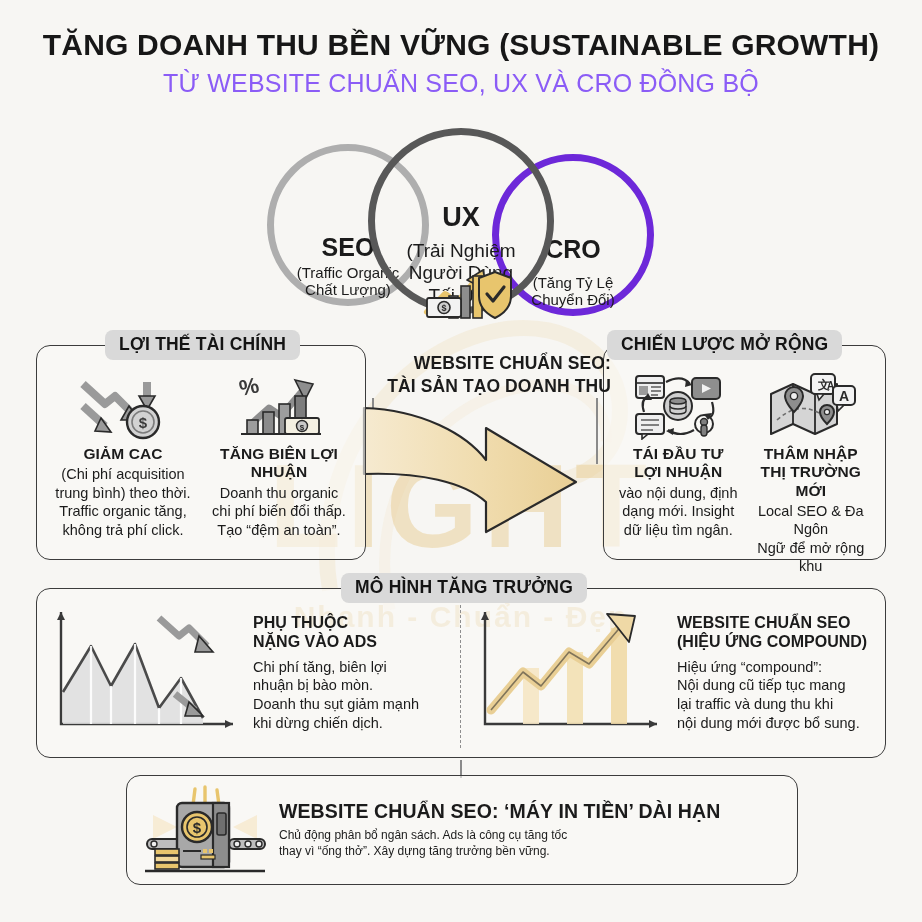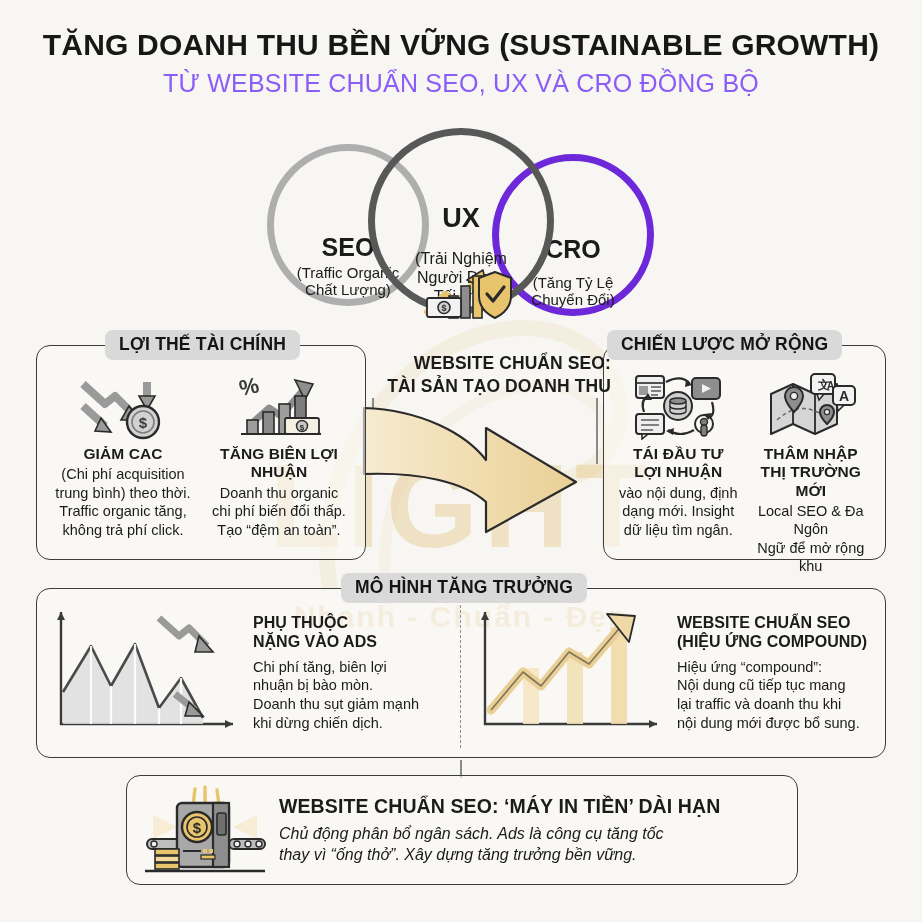--- a/index.html
+++ b/index.html
@@ -46,7 +46,7 @@
   .c-seo .sb { font-size:15px; margin-top:2px; }
   .c-ux  { width:186px; height:186px; left:368px; top:0;  border:7px solid #585858; z-index:2; background:transparent; }
   .c-ux .hd { font-size:27px; }
-  .c-ux .sb { font-size:16px; margin-top:16px; }
+  .c-ux .sb { font-size:19px; margin-top:7px; }
   .c-cro { width:162px; height:162px; left:492px; top:26px; border:7px solid #6d28d9; }
   .c-cro .hd { font-size:25px; }
   .c-cro .sb { font-size:15px; margin-top:10px; }

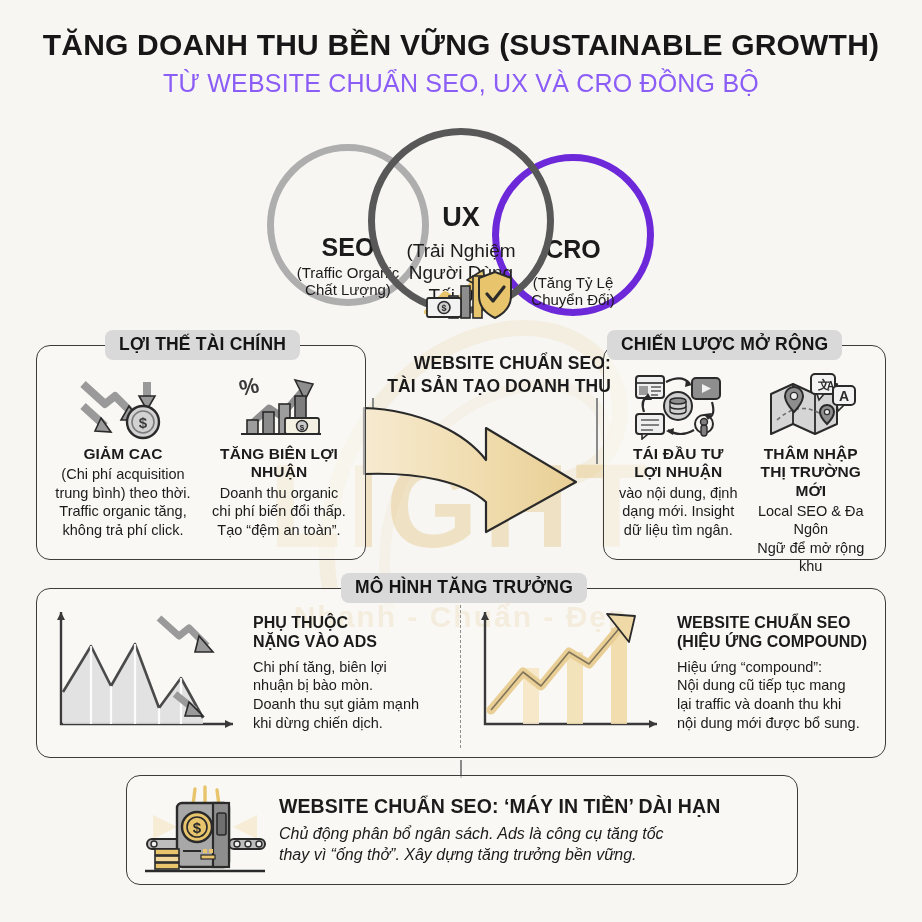--- a/index.html
+++ b/index.html
@@ -361,7 +361,7 @@
           <div class="txt">
             <div>Hiệu ứng “compound”:</div>
             <div>Nội dung cũ tiếp tục mang</div>
-            <div>lại traffic và doanh thu khi</div>
+            <div>lại traffic và dung thu khi</div>
             <div>nội dung mới được bổ sung.</div>
           </div>
         </div>

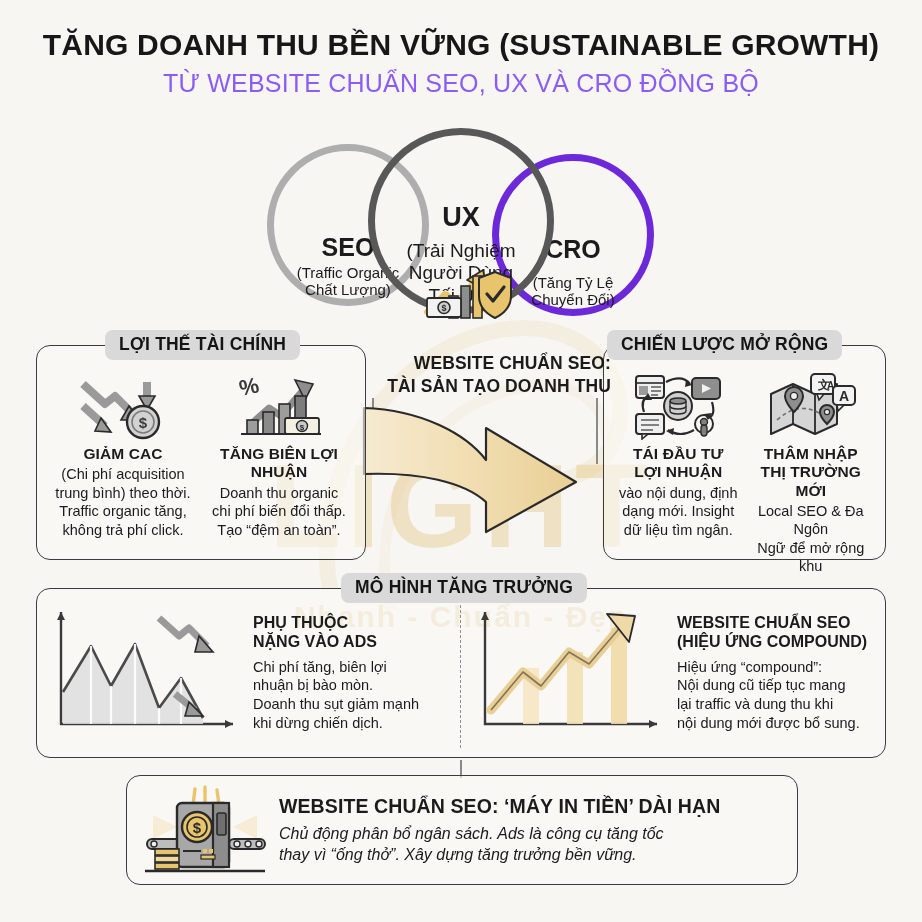--- a/index.html
+++ b/index.html
@@ -101,7 +101,7 @@
   .bot-ico { width:124px; height:90px; flex:none; }
   .bot-txt { padding-left:12px; }
   .bot-txt .ttl { font-size:19.5px; font-weight:700; letter-spacing:.1px; }
-  .bot-txt .txt { font-size:16px; line-height:1.32; margin-top:5px;font-style:italic; }
+  .bot-txt .txt { font-size:12px; line-height:1.32; margin-top:5px; }
 </style>
 </head>
 <body>

